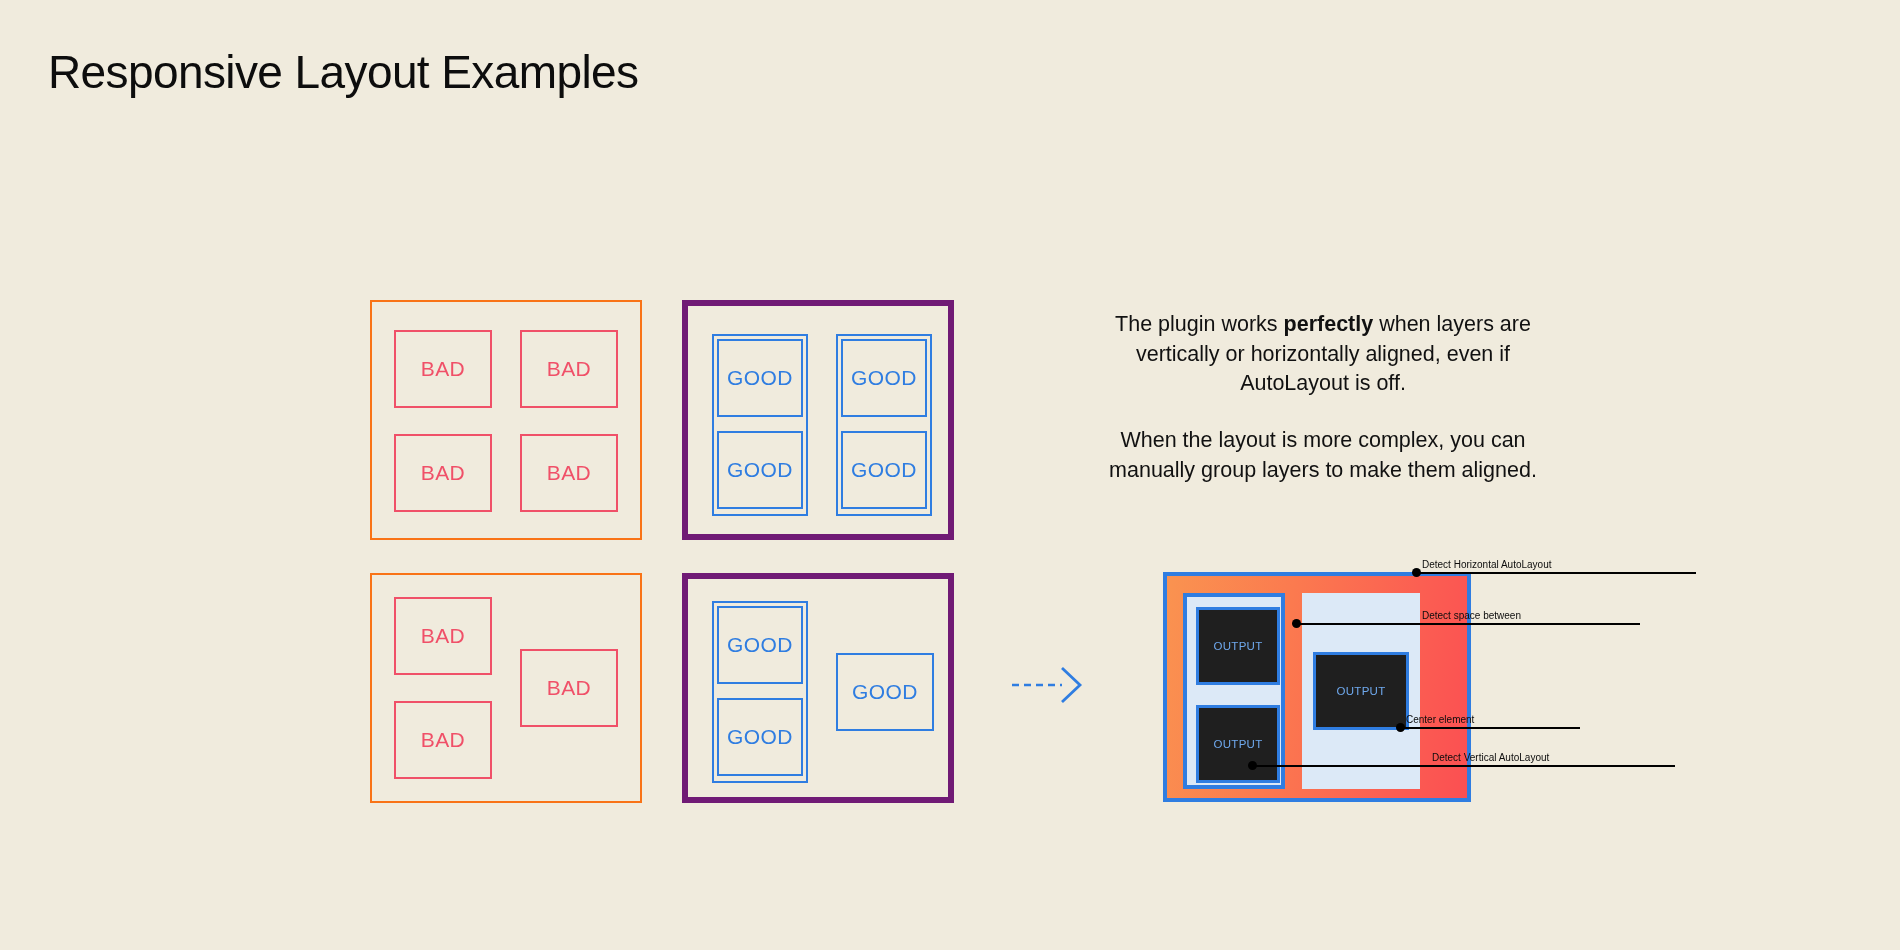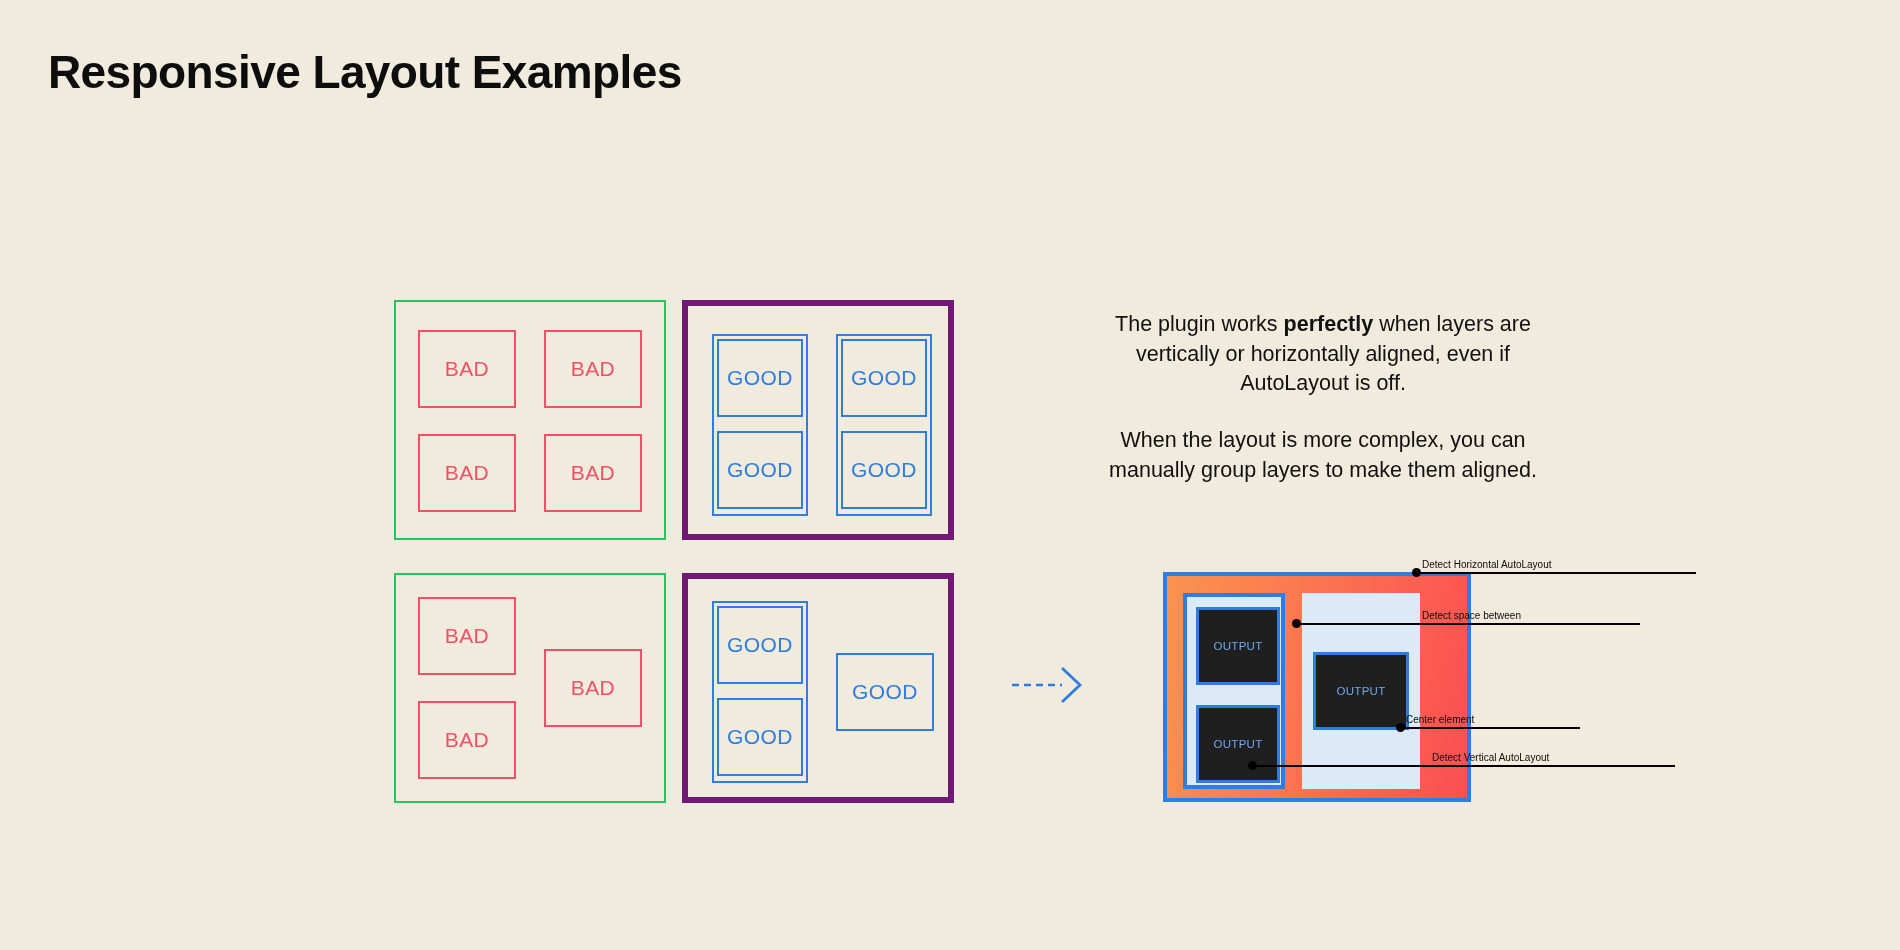--- a/index.html
+++ b/index.html
@@ -21,7 +21,7 @@
     left: 48px;
     top: 45px;
     font-size: 46px;
-    font-weight: bold;
+    font-weight: normal;
     color: #0d0d0d;
     letter-spacing: -0.6px;
     white-space: nowrap;

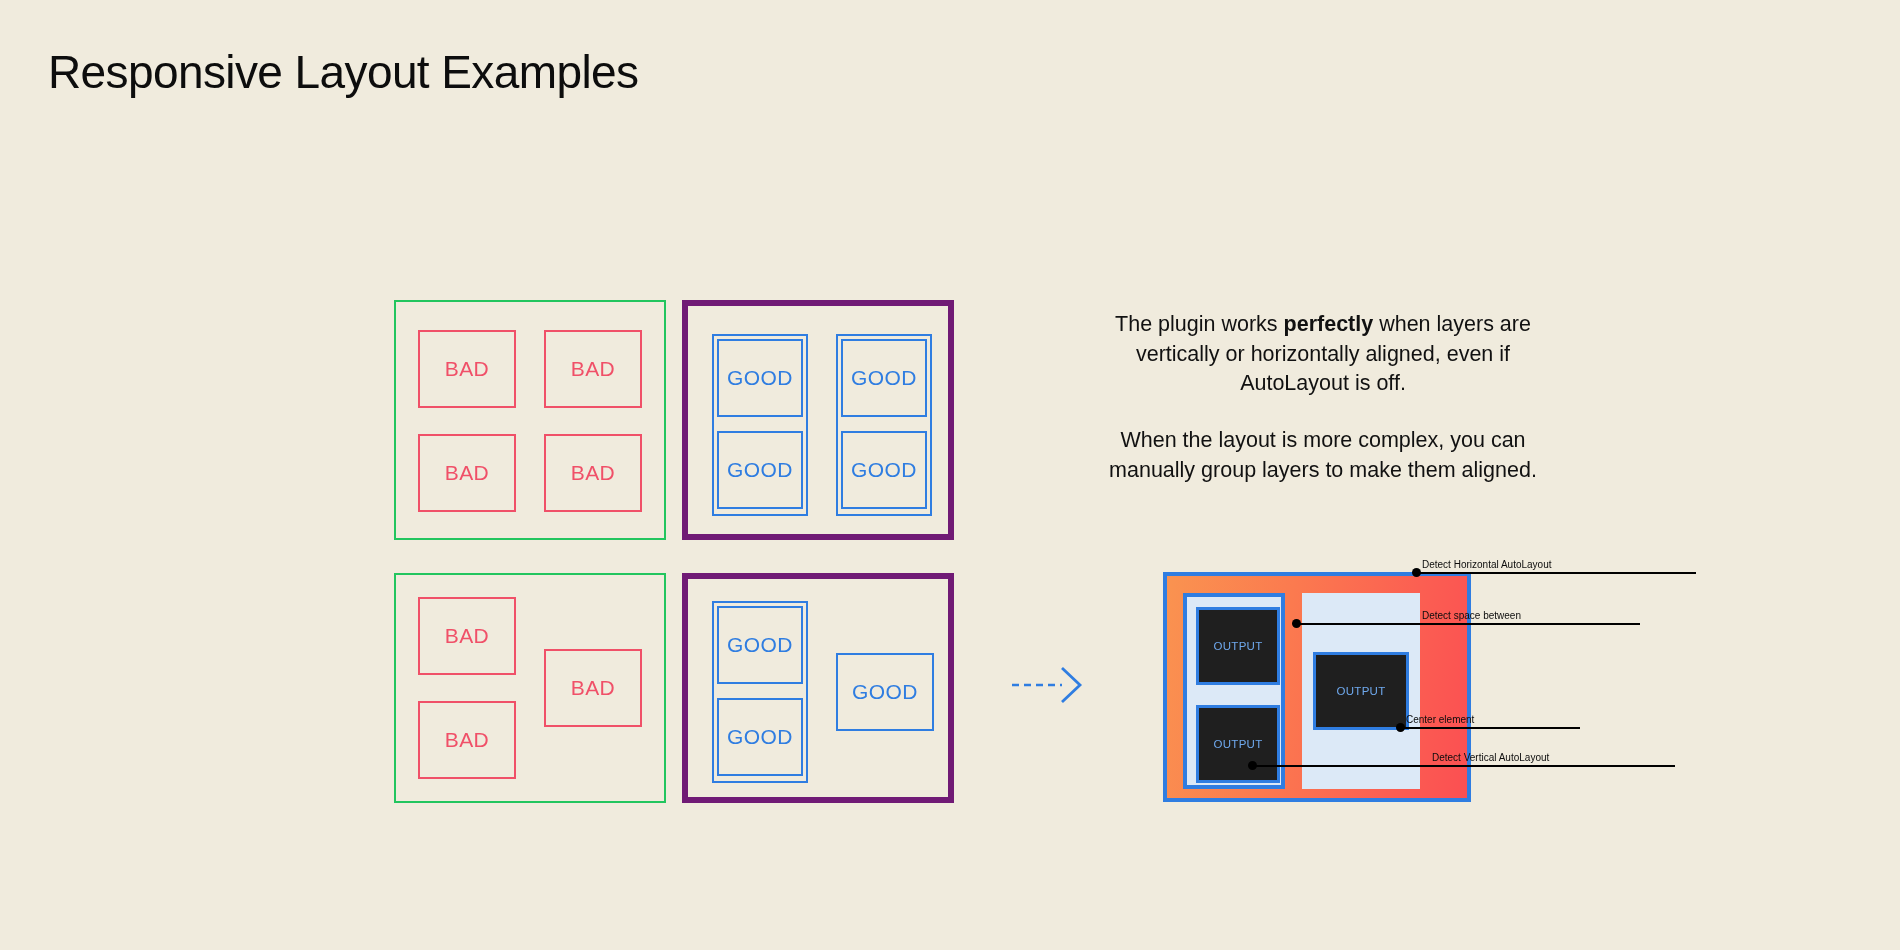--- a/index.html
+++ b/index.html
@@ -32,7 +32,7 @@
     position: absolute;
     box-sizing: border-box;
   }
-  .panel.bad  { border: 2px solid #22c55e; margin-left: 24px; }
+  .panel.bad  { border: 2px solid #f97316; }
   .panel.good { border: 6px solid #701a75; }
 
   

